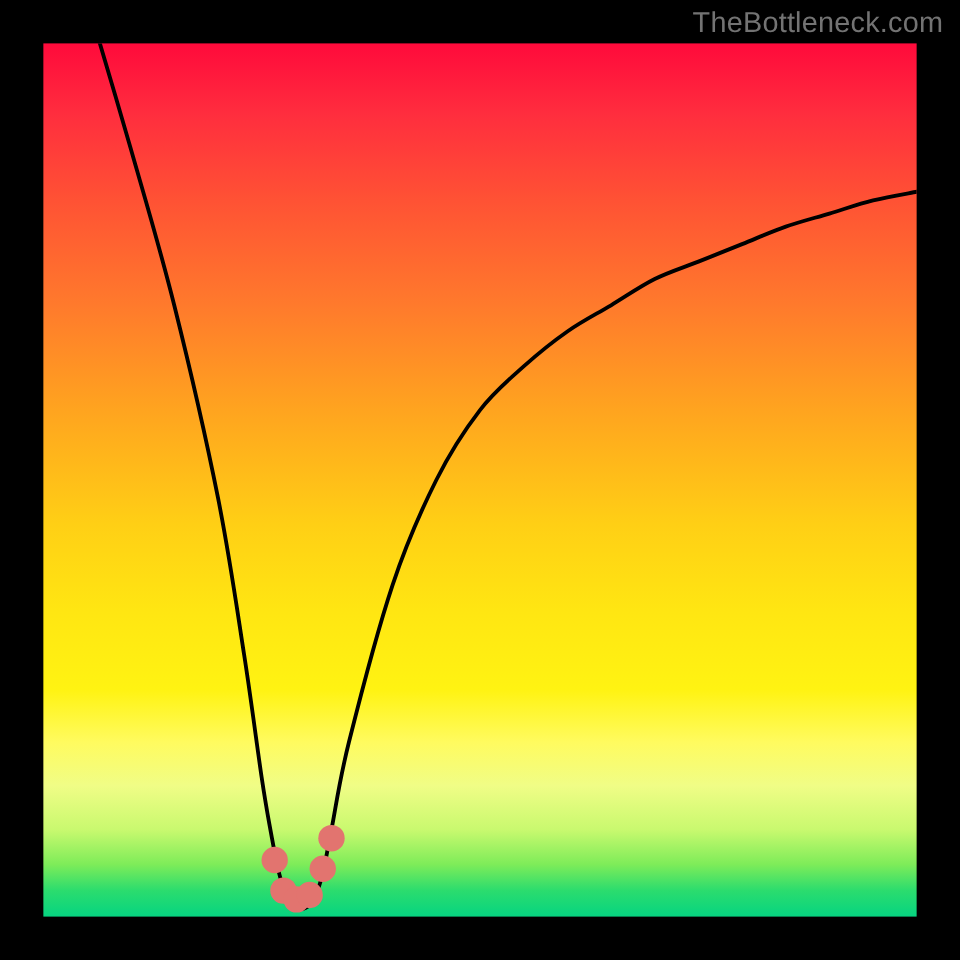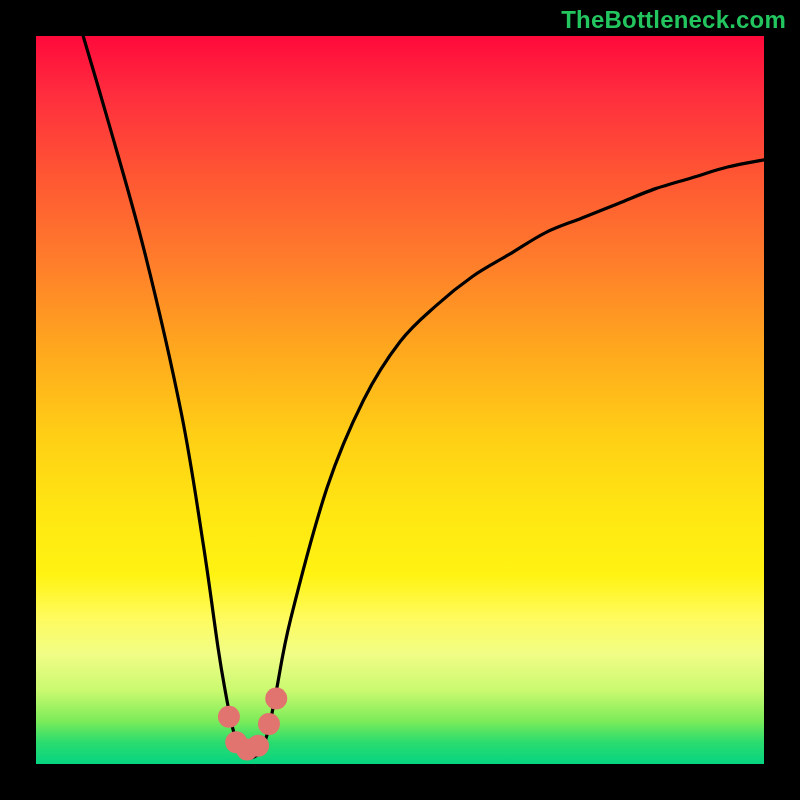--- a/index.html
+++ b/index.html
@@ -16,8 +16,8 @@
     right: 14px;
     font-family: Arial, Helvetica, sans-serif;
     font-size: 24px;
-    font-weight: 700;
-    color: #22c55e;
+    font-weight: 400;
+    color: #737373;
     letter-spacing: 0.2px;
   }
   .plot {

